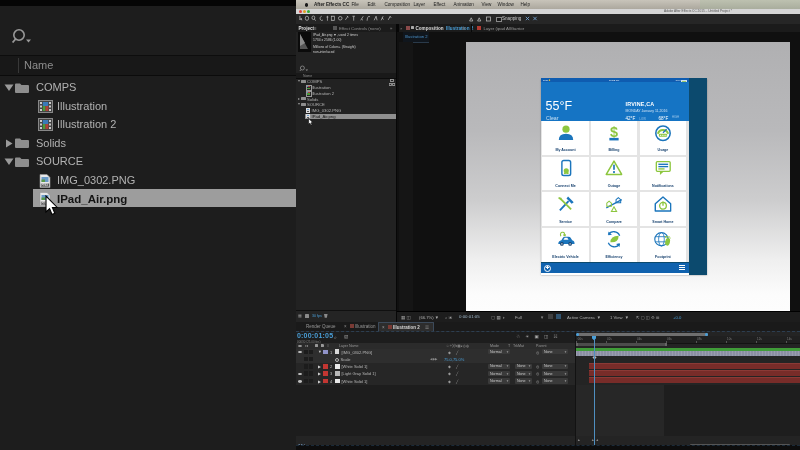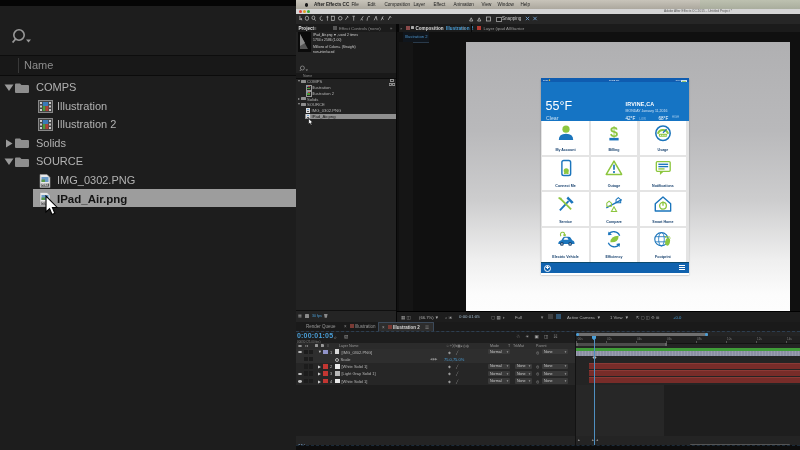--- a/index.html
+++ b/index.html
@@ -277,7 +277,7 @@
 
   <div class="abs" style="left:69px;top:10px;width:324px;height:269px;background:linear-gradient(180deg,#b0b0b2 0%,#b9b9bb 33%,#cdcdce 59%,#efefef 81%,#fcfcfc 94%,#fdfdfd 100%);"></div>
 
-  <div class="abs" id="ipad" style="left:144px;top:46.4px;width:148px;height:196.4px;background:#0c4a6e;box-shadow:0 0.5px 1.5px rgba(0,0,0,0.35);">
+  <div class="abs" id="ipad" style="left:144px;top:46.4px;width:166px;height:196.4px;background:#0c4a6e;box-shadow:0 0.5px 1.5px rgba(0,0,0,0.35);">
       <div class="abs" style="left:0;top:0;width:148px;height:3.8px;background:#0f5cb0;">
         <span style="position:absolute;left:2px;top:0.6px;font-size:2.4px;color:#fff;">iPad ⚡</span>
         <span style="position:absolute;left:68px;top:0.6px;font-size:2.4px;color:#fff;">10:52 PM</span>

